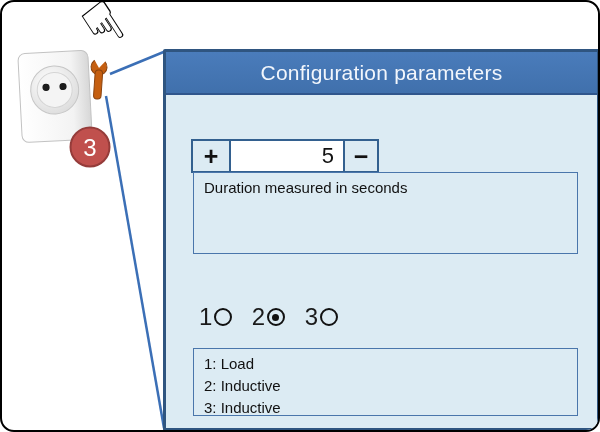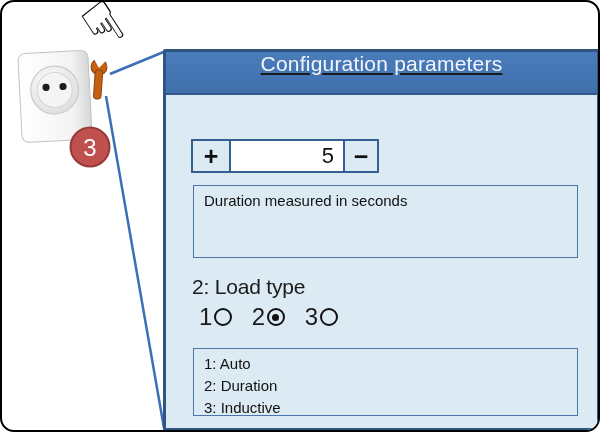--- a/index.html
+++ b/index.html
@@ -22,7 +22,7 @@
   .panel-header{
     position:absolute;left:0;top:0;right:0;height:41px;
     background:linear-gradient(180deg,var(--header-blue,#4a7cbb),var(--header-blue-dark,#4272ad));
-    border-bottom:2px solid #30568c;display:flex;justify-content:center;text-decoration:underline;
+    border-bottom:2px solid #30568c;display:flex;align-items:center;justify-content:center;
   }
   .panel-title{color:#f2f6fc;font-size:21px;letter-spacing:.2px;}
   .sec-title{position:absolute;font-size:21px;letter-spacing:-.2px;color:var(--text-dark,#1a1a1a);}

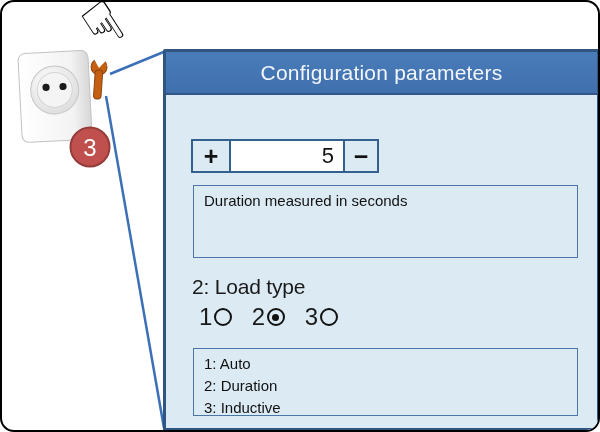--- a/index.html
+++ b/index.html
@@ -49,7 +49,7 @@
     border:1.5px solid var(--box-border,#4a76ab);background:var(--panel-bg,#dcebf3);
     padding:4px 10px;font-size:15px;line-height:22px;color:#111;
   }
-  .desc1{top:133px;height:73px;}
+  .desc1{top:120px;height:82px;}
   .desc2{top:296px;height:68px;}
   .desc-line{display:block;}
   .radio-row{position:absolute;left:33px;top:251px;display:flex;gap:20px;align-items:center;}

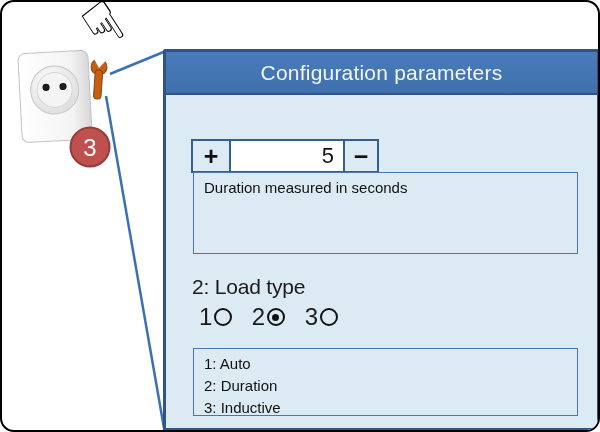--- a/index.html
+++ b/index.html
@@ -126,7 +126,6 @@
       <span class="desc-line">Duration measured in seconds</span>
     </div>
 
-    <div class="sec-title sec2-title">2: Load type</div>
 
     <div class="radio-row">
       <span class="radio">

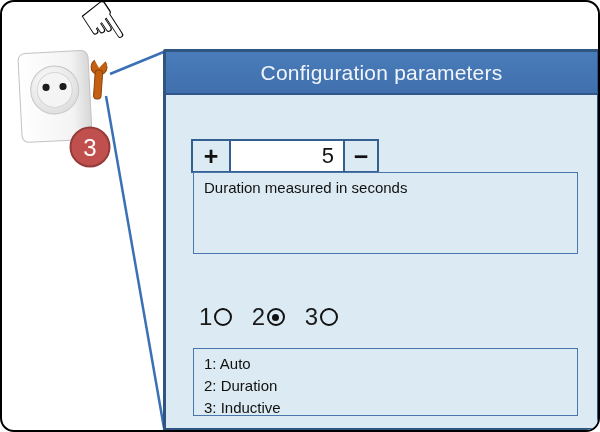--- a/index.html
+++ b/index.html
@@ -149,7 +149,7 @@
     </div>
 
     <div class="desc-box desc2">
-      <span class="desc-line">1: Auto</span>
+      <span class="desc-line">1: Load</span>
       <span class="desc-line">2: Duration</span>
       <span class="desc-line">3: Inductive</span>
     </div>

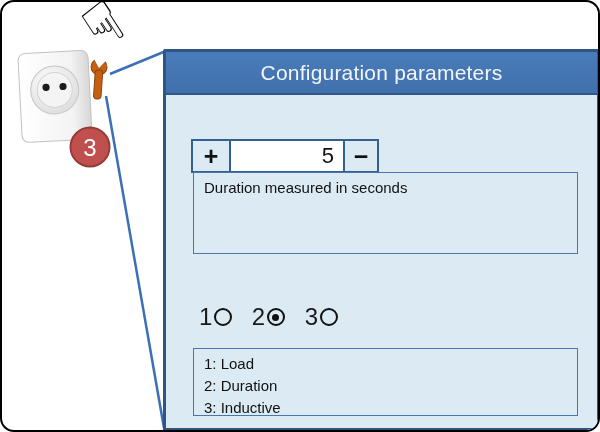--- a/index.html
+++ b/index.html
@@ -150,7 +150,7 @@
 
     <div class="desc-box desc2">
       <span class="desc-line">1: Load</span>
-      <span class="desc-line">2: Duration</span>
+      <span class="desc-line">2: Inductive</span>
       <span class="desc-line">3: Inductive</span>
     </div>
 

